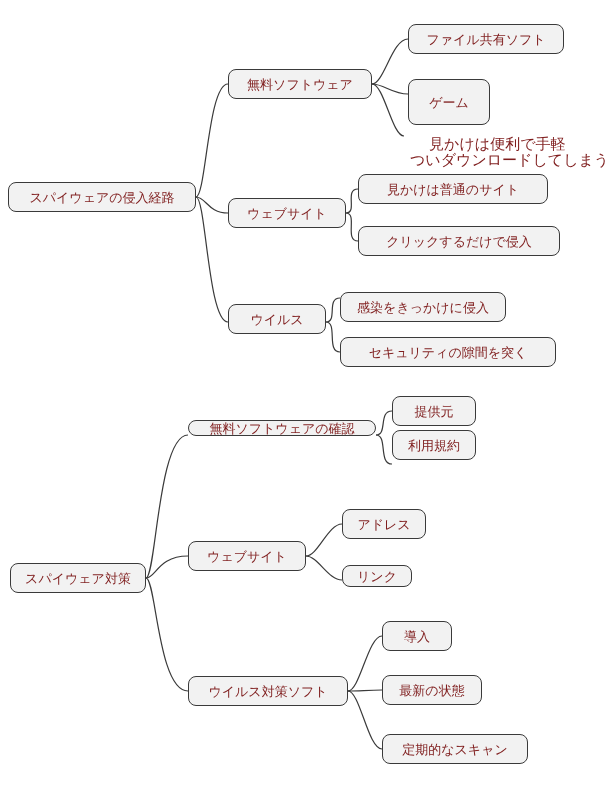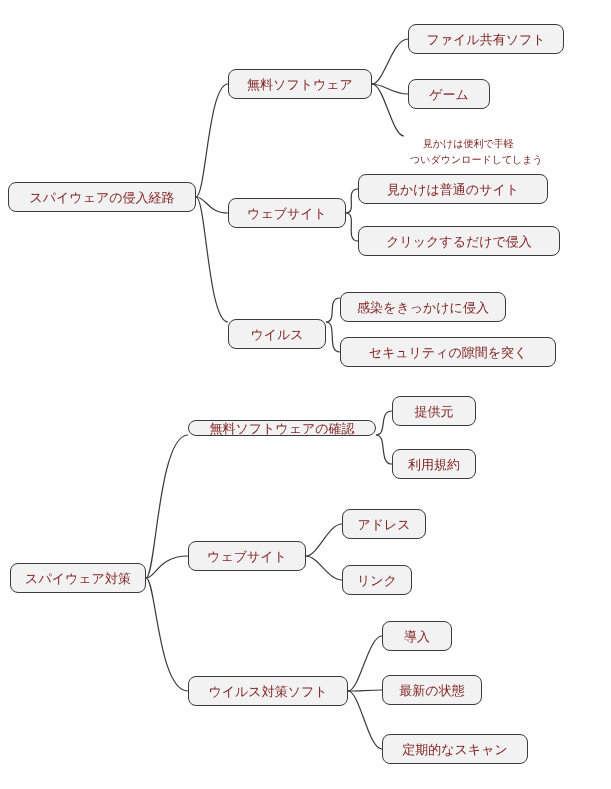--- a/index.html
+++ b/index.html
@@ -108,7 +108,7 @@
     <span>ファイル共有ソフト</span>
   </div>
 
-  <div class="node" style="left:408px; top:79px; width:82px; height:30px;">
+  <div class="node" style="left:408px; top:79px; width:82px; height:46px;">
     <span>ゲーム</span>
   </div>
 

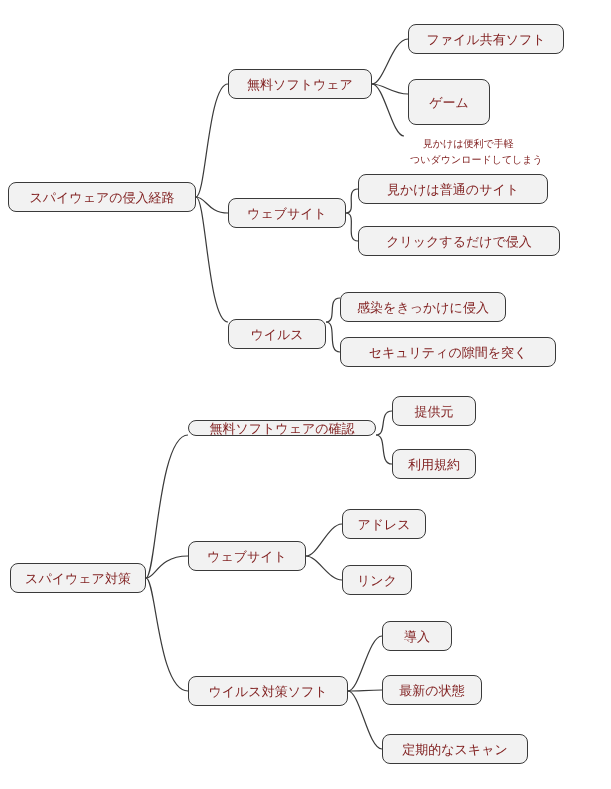--- a/index.html
+++ b/index.html
@@ -112,7 +112,7 @@
     <span>ゲーム</span>
   </div>
 
-  <div class="node plain two-line" style="left:410px; top:120px; width:200px; height:34px; font-size:10px;">
+  <div class="node plain two-line" style="left:410px; top:120px; width:200px; height:34px; font-size:15px;">
     <span>見かけは便利で手軽
 ついダウンロードしてしまう</span>
   </div>

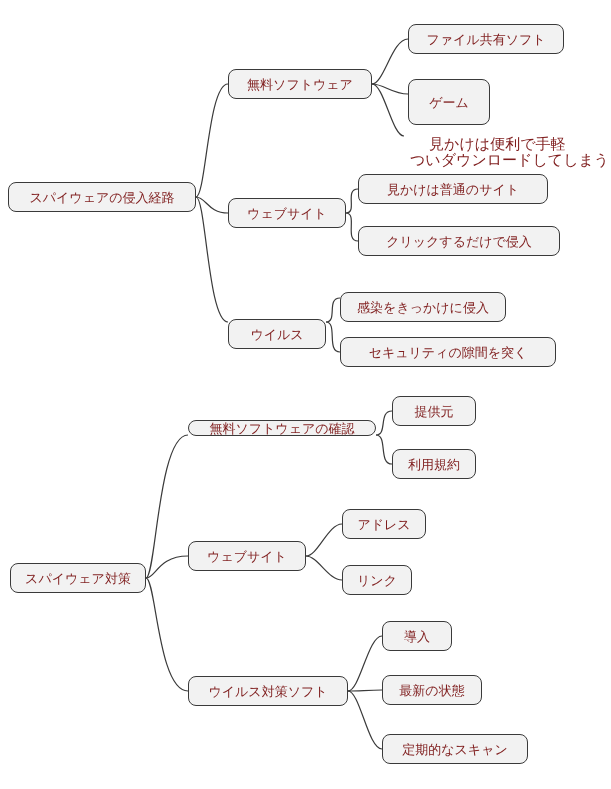--- a/index.html
+++ b/index.html
@@ -129,7 +129,7 @@
     <span>クリックするだけで侵入</span>
   </div>
 
-  <div class="node" style="left:228px; top:319px; width:98px; height:30px;">
+  <div class="node" style="left:228px; top:304px; width:98px; height:30px;">
     <span>ウイルス</span>
   </div>
 

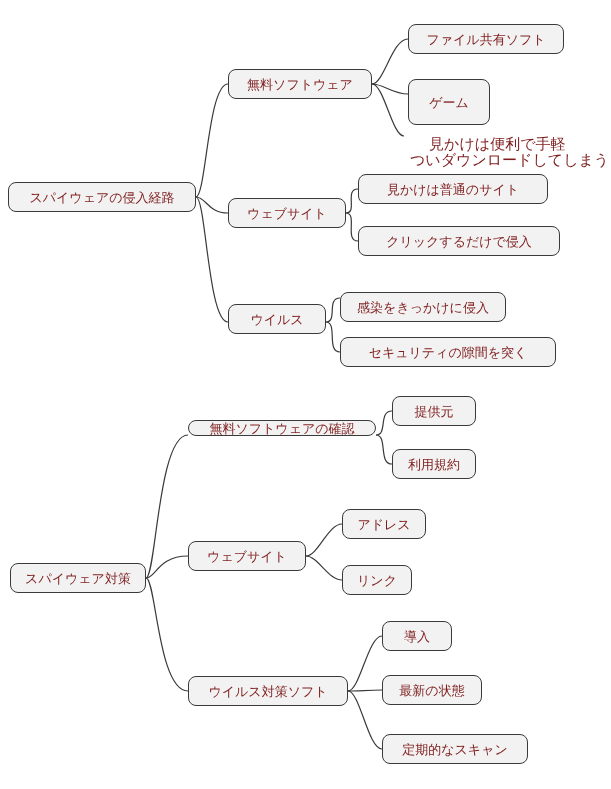--- a/index.html
+++ b/index.html
@@ -153,7 +153,7 @@
     <span>提供元</span>
   </div>
 
-  <div class="node" style="left:392px; top:449px; width:84px; height:30px;">
+  <div class="node" style="left:392px; top:430px; width:84px; height:30px;">
     <span>利用規約</span>
   </div>
 

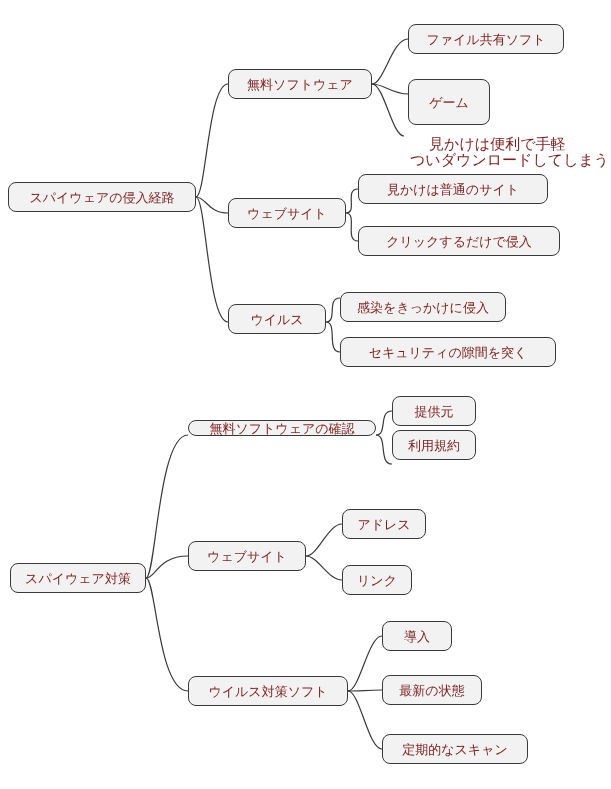--- a/index.html
+++ b/index.html
@@ -165,7 +165,7 @@
     <span>アドレス</span>
   </div>
 
-  <div class="node" style="left:342px; top:565px; width:70px; height:30px;">
+  <div class="node" style="left:342px; top:565px; width:70px; height:22px;">
     <span>リンク</span>
   </div>
 

